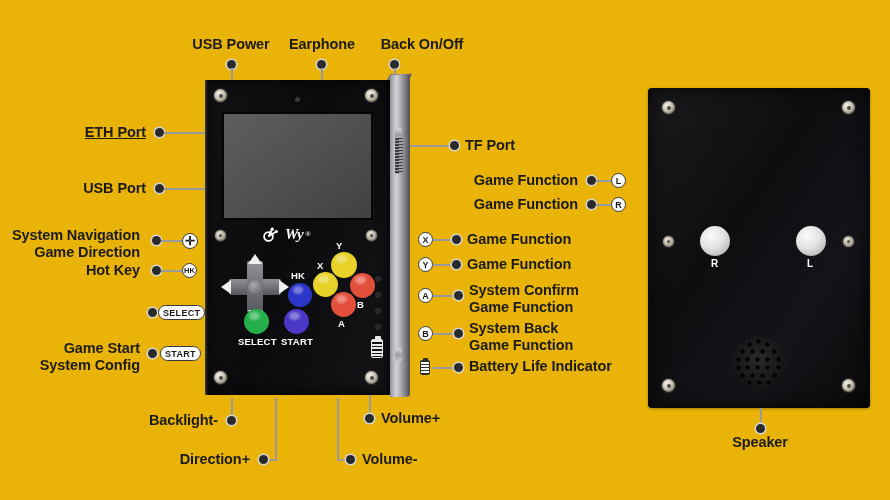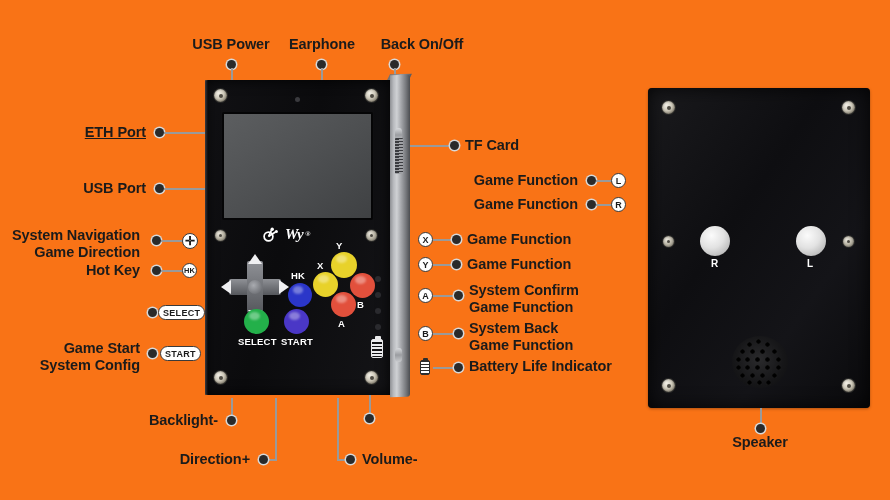--- a/index.html
+++ b/index.html
@@ -16,7 +16,7 @@
     position: relative;
     width: 890px;
     height: 500px;
-    background: #f97316;
+    background: #eab308;
   }
 
   

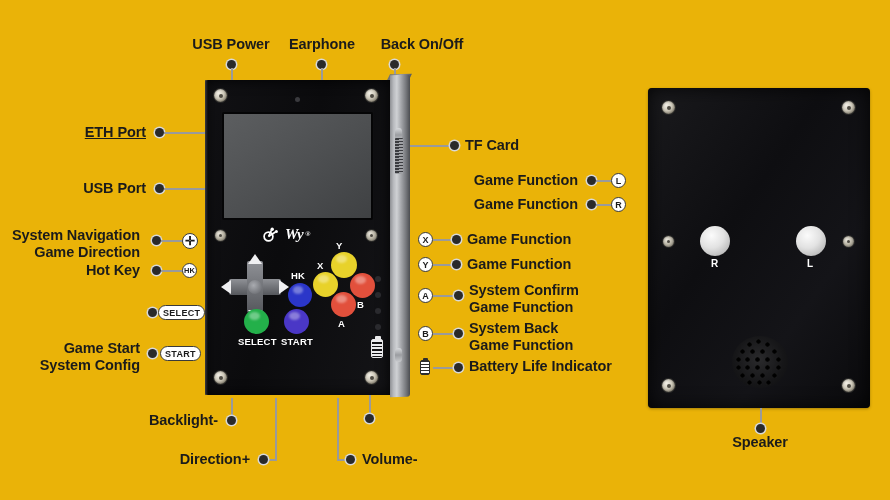--- a/index.html
+++ b/index.html
@@ -407,7 +407,7 @@
 
   <div class="ln h" style="left:409px; top:145px; width:42px;"></div>
   <div class="dot" style="left:450px; top:141px;"></div>
-  <div class="label l" style="left:465px; top:137px; width:120px;">TF Card</div>
+  <div class="label l" style="left:465px; top:137px; width:120px;">TF Port</div>
 
   <div class="label r" style="left:460px; top:172px; width:118px;">Game Function</div>
   <div class="dot" style="left:587px; top:176px;"></div>

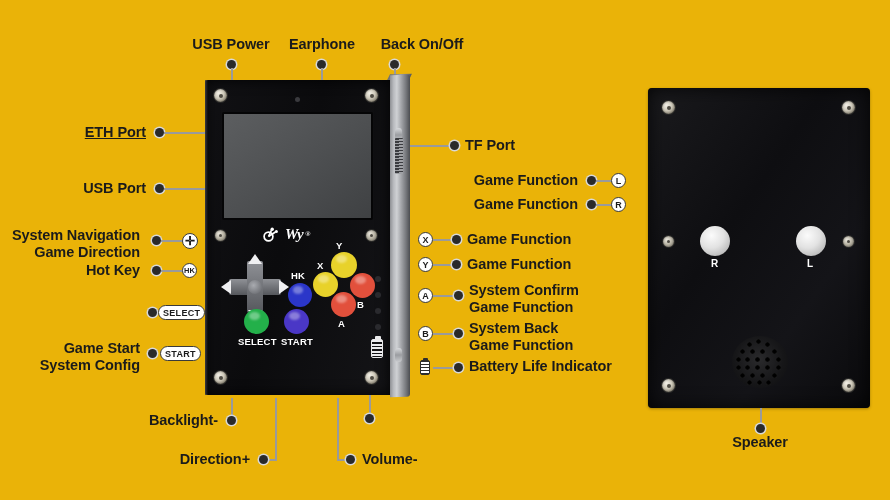--- a/index.html
+++ b/index.html
@@ -457,6 +457,7 @@
 
   <div class="ln v" style="left:369px; top:394px; height:22px;"></div>
   <div class="dot" style="left:365px; top:414px;"></div>
+  <div class="label l" style="left:381px; top:410px; width:110px;">Volume+</div>
 
   <div class="ln v" style="left:337px; top:398px; height:62px;"></div>
   <div class="ln h" style="left:337px; top:459px; width:10px;"></div>

